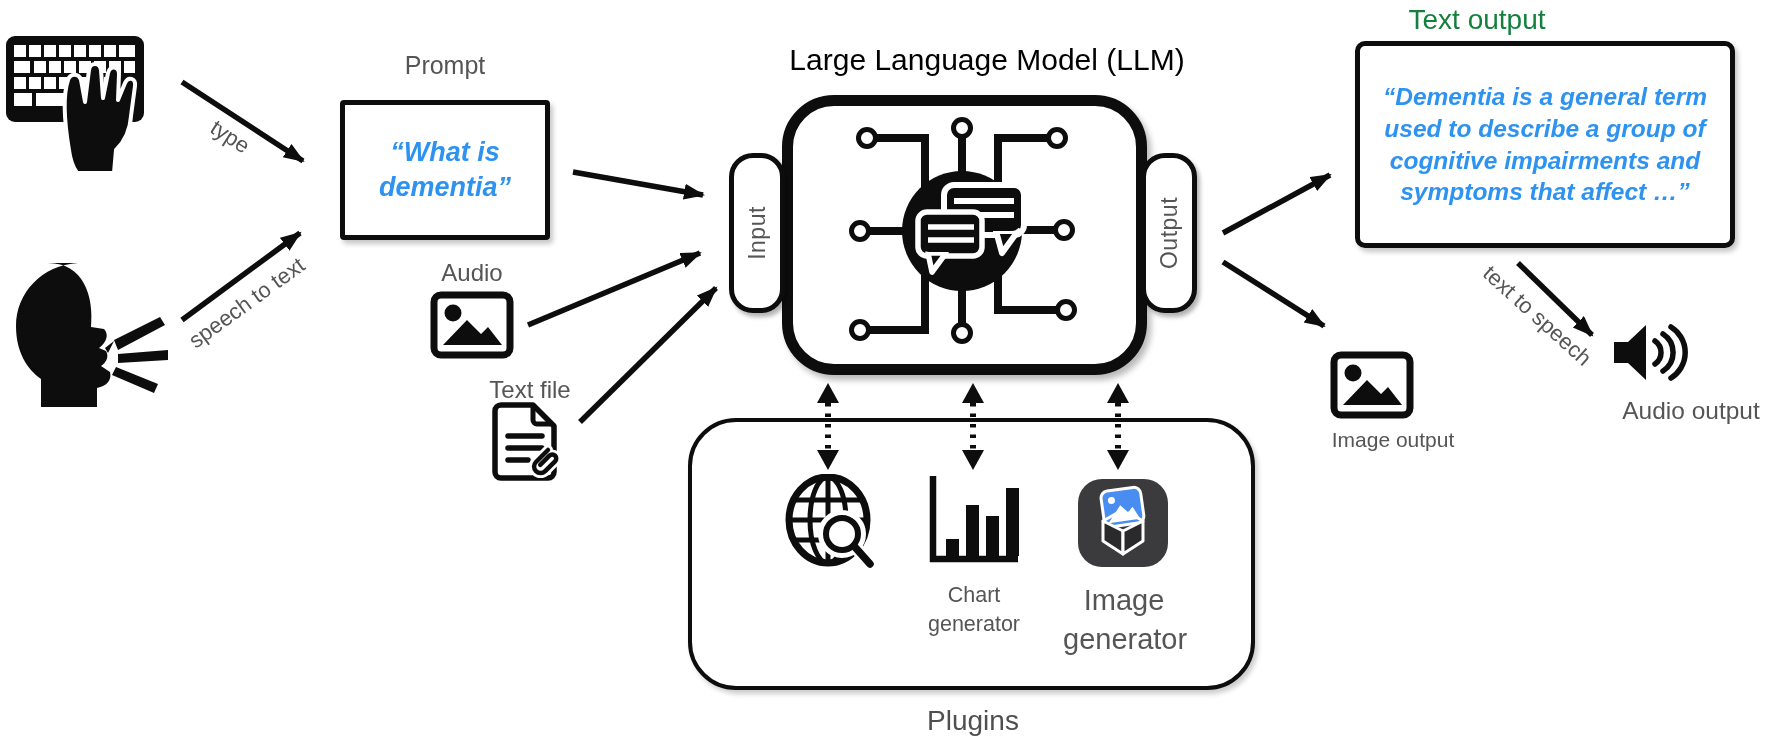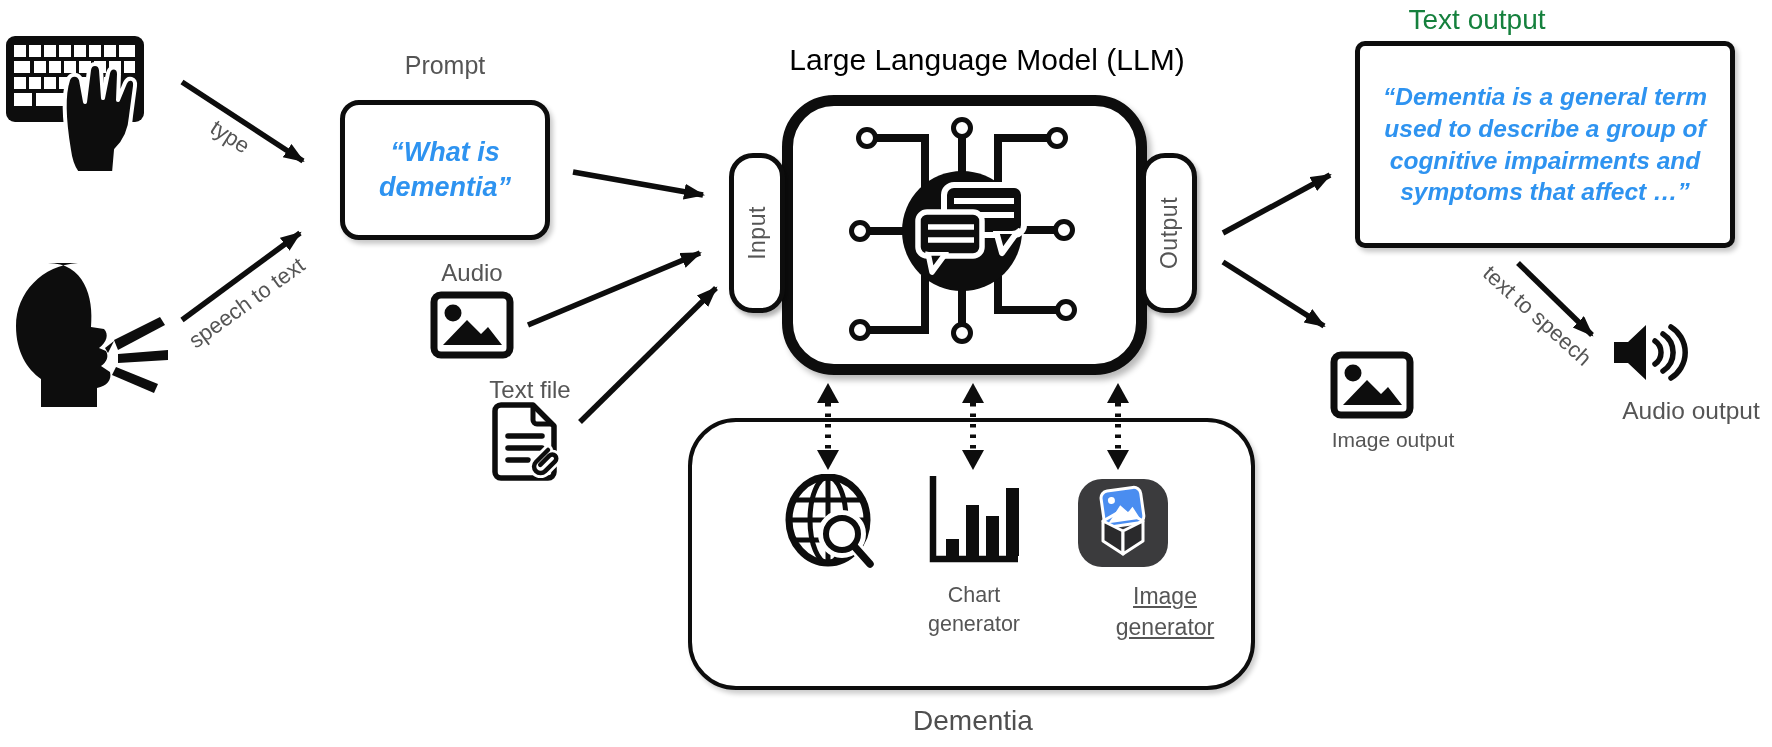--- a/index.html
+++ b/index.html
@@ -89,7 +89,7 @@
 
   <div class="abs lbl" style="left:340px;top:51px;width:210px;font-size:25px;">Prompt</div>
 
-  <div class="bubblebox" style="left:340px;top:100px;width:210px;height:140px;box-sizing:border-box;border-radius:19px;text-align:center;">
+  <div class="bubblebox" style="left:340px;top:100px;width:210px;height:140px;box-sizing:border-box;border-radius:4px;text-align:center;">
     <div class="bluetext" style="font-size:27px;line-height:1.3;padding:0 8px;">“What is dementia”</div>
   </div>
 

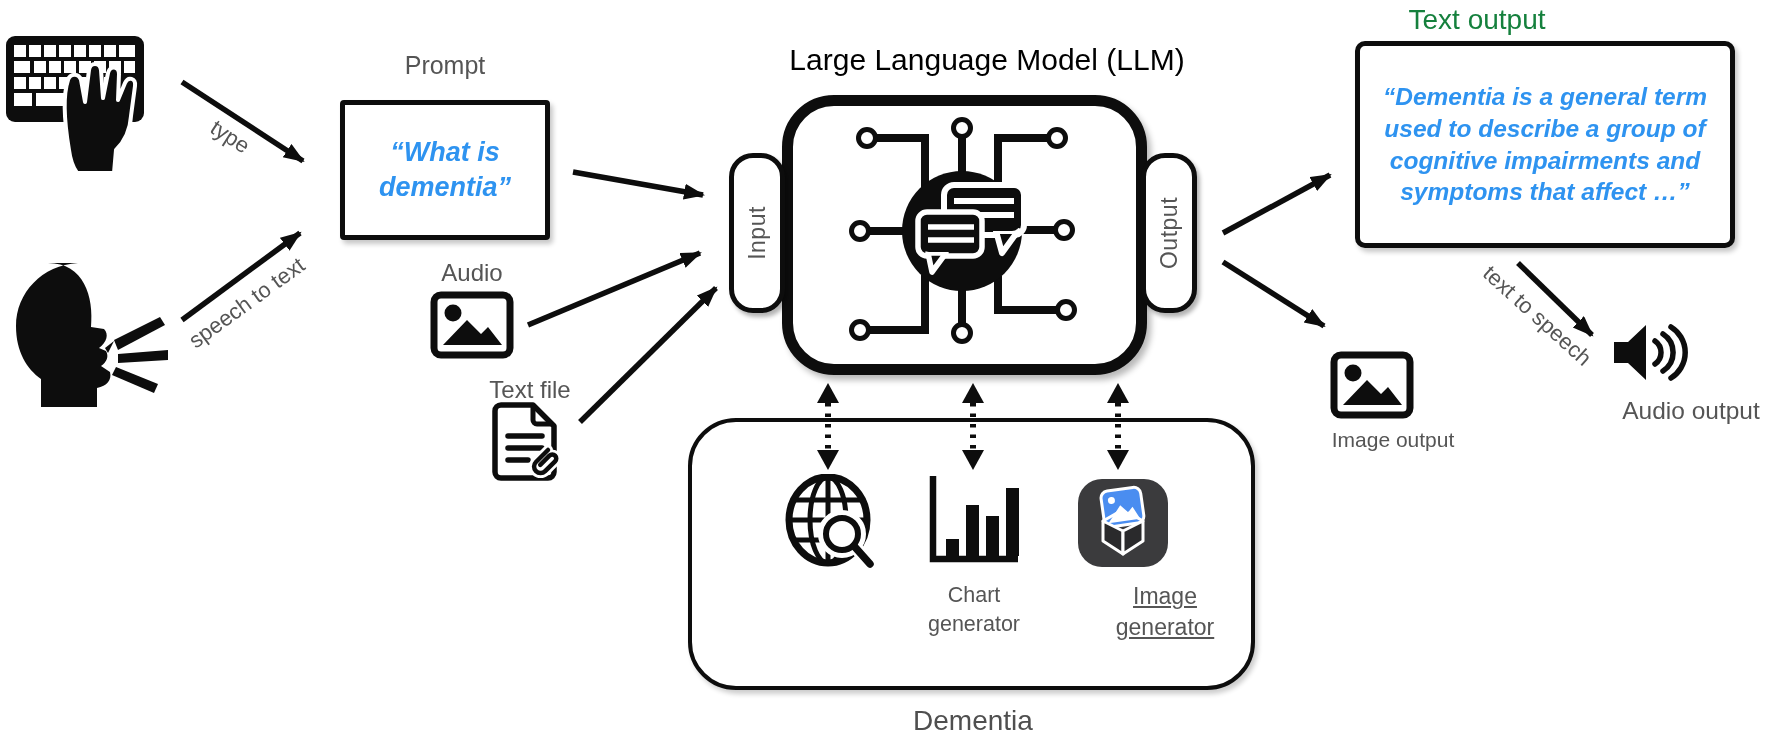--- a/index.html
+++ b/index.html
@@ -197,7 +197,7 @@
   </svg>
 
   <div class="abs lbl" style="left:918px;top:581px;width:112px;font-size:21.5px;line-height:1.36;">Chart generator</div>
-  <div class="abs lbl" style="left:1104px;top:581px;width:122px;font-size:23px;line-height:1.36;text-decoration:underline;">Image generator</div>
+  <div class="abs lbl" style="left:1063px;top:581px;width:122px;font-size:29px;line-height:1.36;">Image generator</div>
 
   <div class="abs lbl" style="left:888px;top:704px;width:170px;font-size:28px;color:#4f4f4f;">Dementia</div>
 

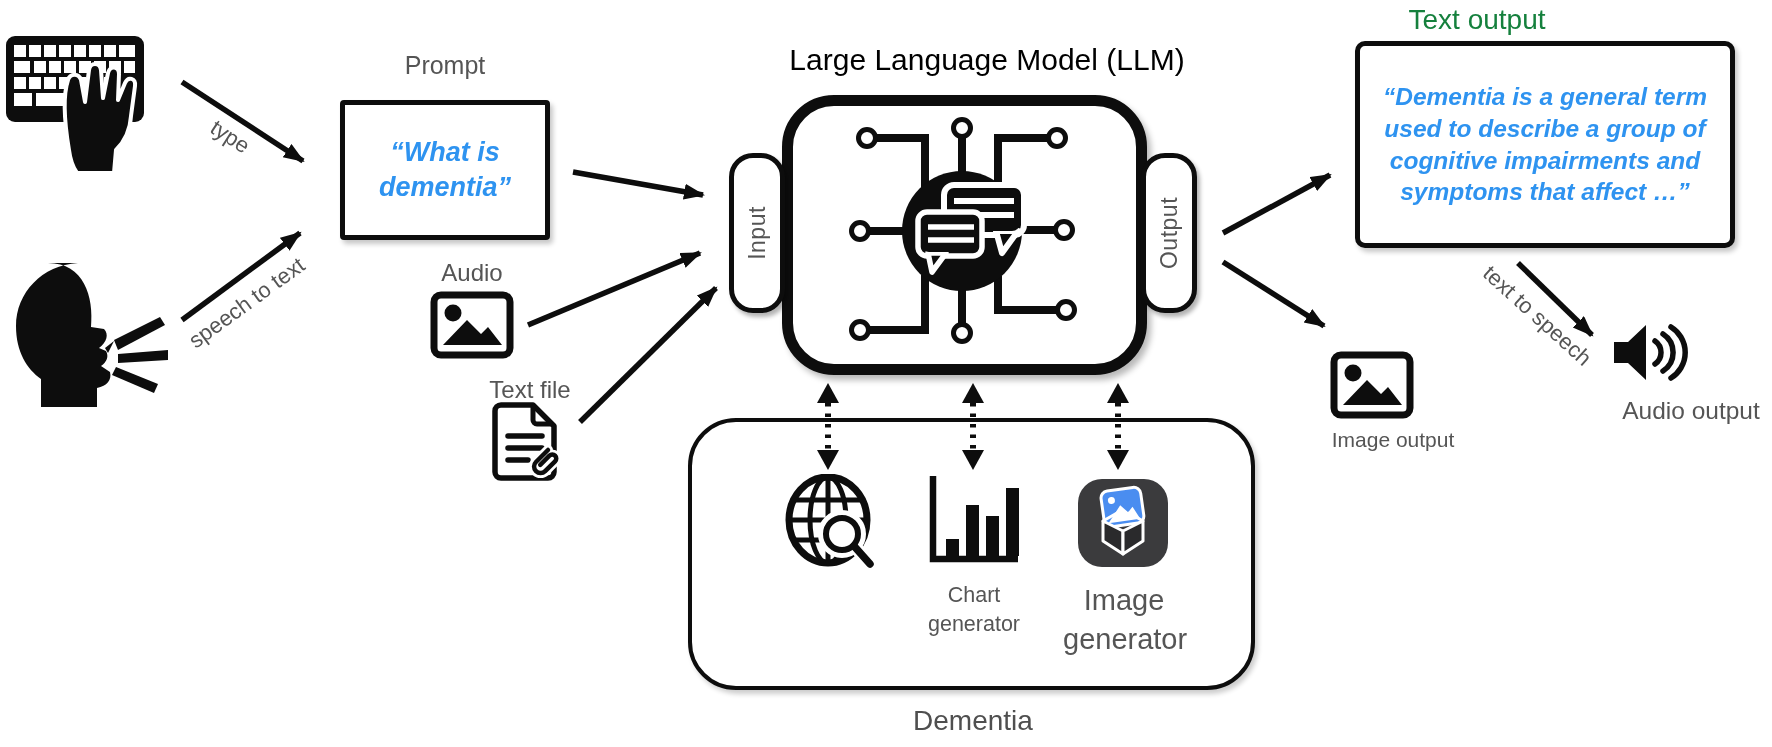--- a/index.html
+++ b/index.html
@@ -199,7 +199,7 @@
   <div class="abs lbl" style="left:918px;top:581px;width:112px;font-size:21.5px;line-height:1.36;">Chart generator</div>
   <div class="abs lbl" style="left:1063px;top:581px;width:122px;font-size:29px;line-height:1.36;">Image generator</div>
 
-  <div class="abs lbl" style="left:888px;top:704px;width:170px;font-size:28px;color:#4f4f4f;">Dementia</div>
+  <div class="abs lbl" style="left:888px;top:704px;width:170px;font-size:28px;color:#4f4f4f;">Plugins</div>
 
   <div class="abs lbl" style="left:1402px;top:3px;width:150px;font-size:28px;color:#15803d;">Text output</div>
 

